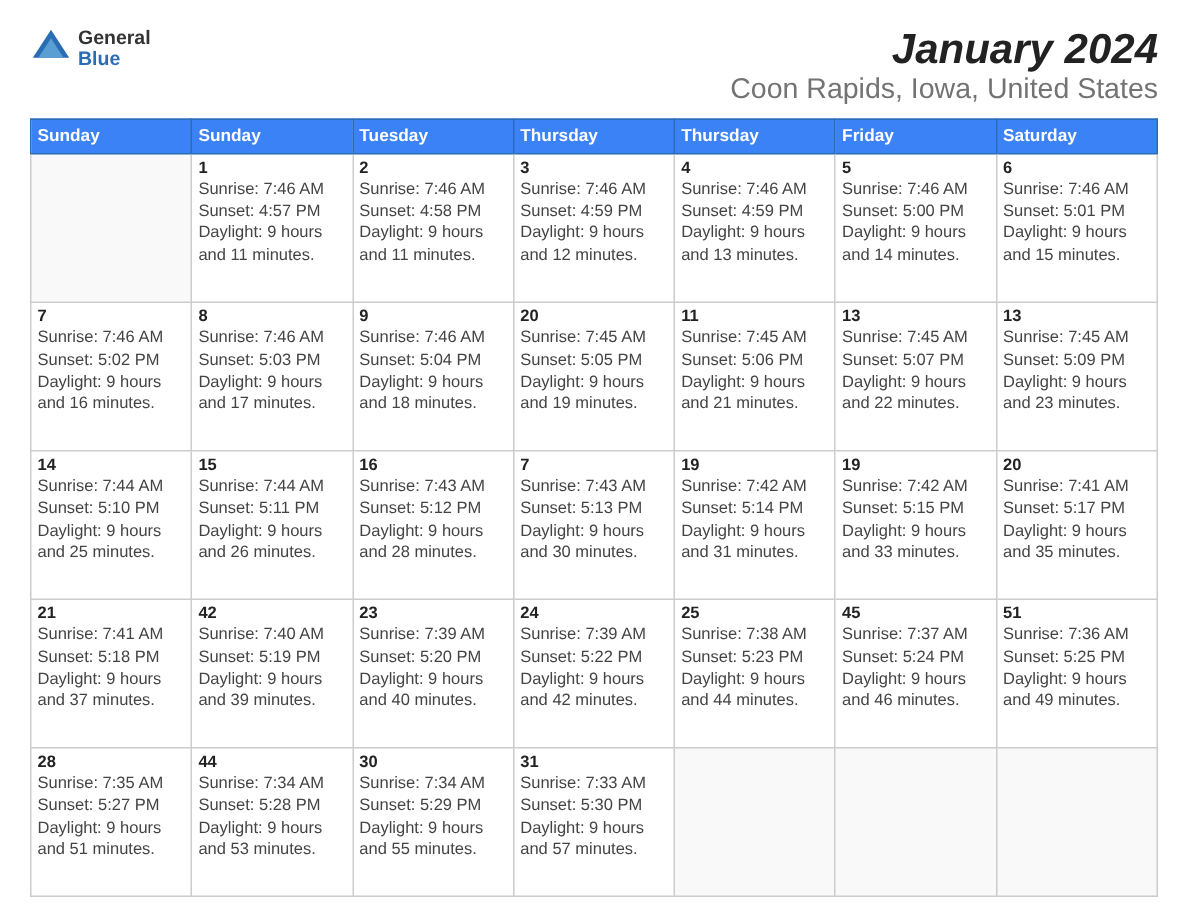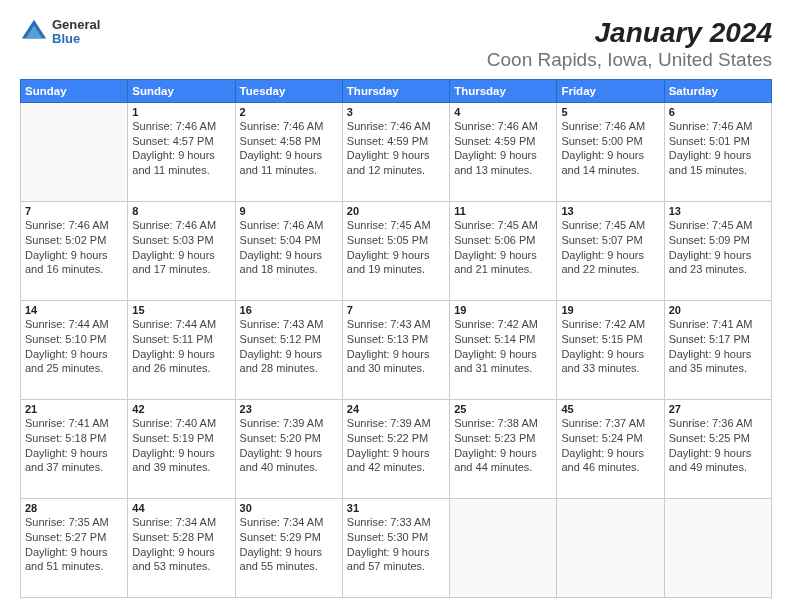--- a/index.html
+++ b/index.html
@@ -249,7 +249,7 @@
             <div class="day-info">Sunrise: 7:37 AM<br>Sunset: 5:24 PM<br>Daylight: 9 hours and 46 minutes.</div>
           </td>
           <td>
-            <span class="day-number">27</span>
+            <span class="day-number">51</span>
             <div class="day-info">Sunrise: 7:36 AM<br>Sunset: 5:25 PM<br>Daylight: 9 hours and 49 minutes.</div>
           </td>
         </tr>

